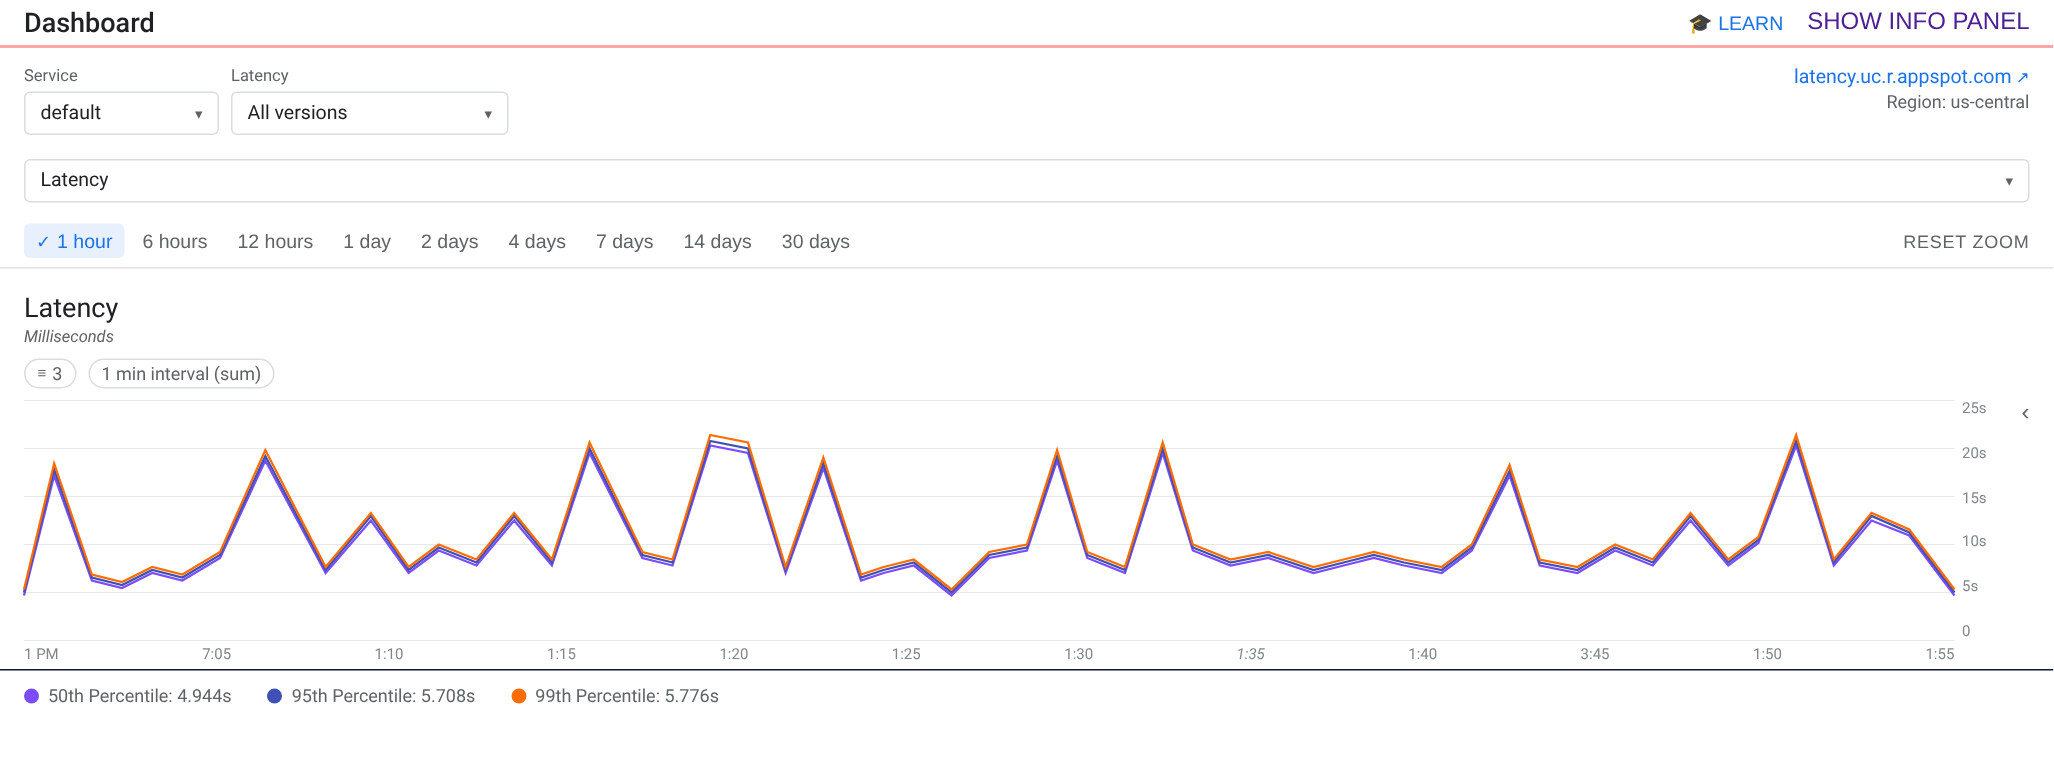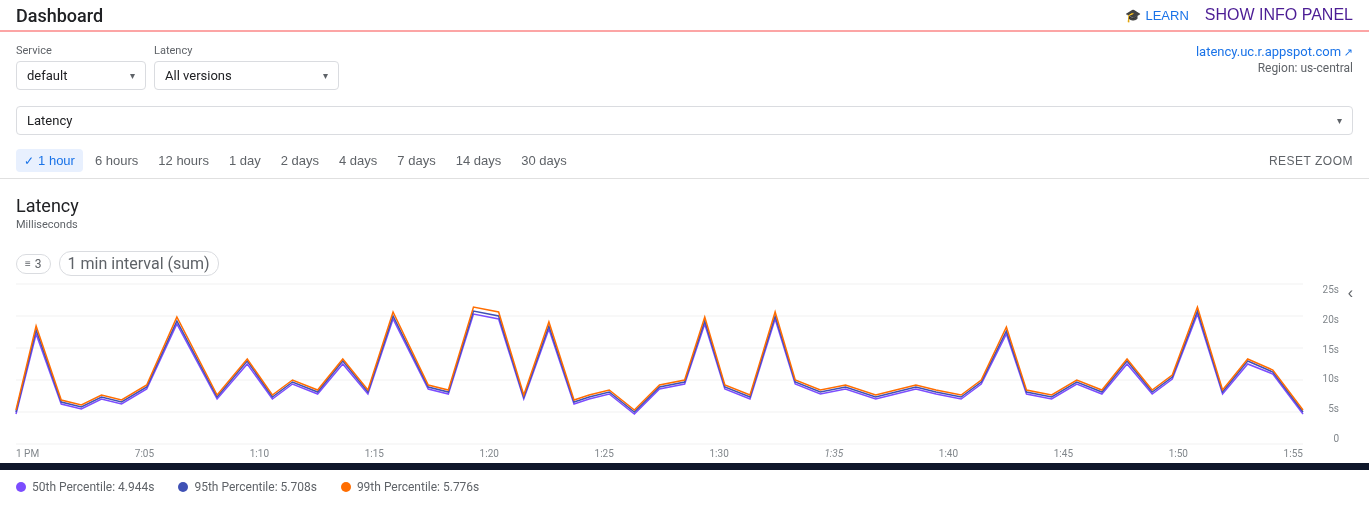--- a/index.html
+++ b/index.html
@@ -71,7 +71,7 @@
 
     .chart-container { padding: 16px 16px 0; }
     .chart-title { font-size: 18px; font-weight: 400; color: #202124; margin-bottom: 2px; }
-    .chart-subtitle { font-size: 11px; color: #5f6368; margin-bottom: 20px; }
+    .chart-subtitle { font-size: 11px; color: #5f6368; margin-bottom: 8px; font-style: italic; }
 
     .chart-filters { display: flex; align-items: center; gap: 8px; margin-bottom: 8px; }
     .filter-badge {

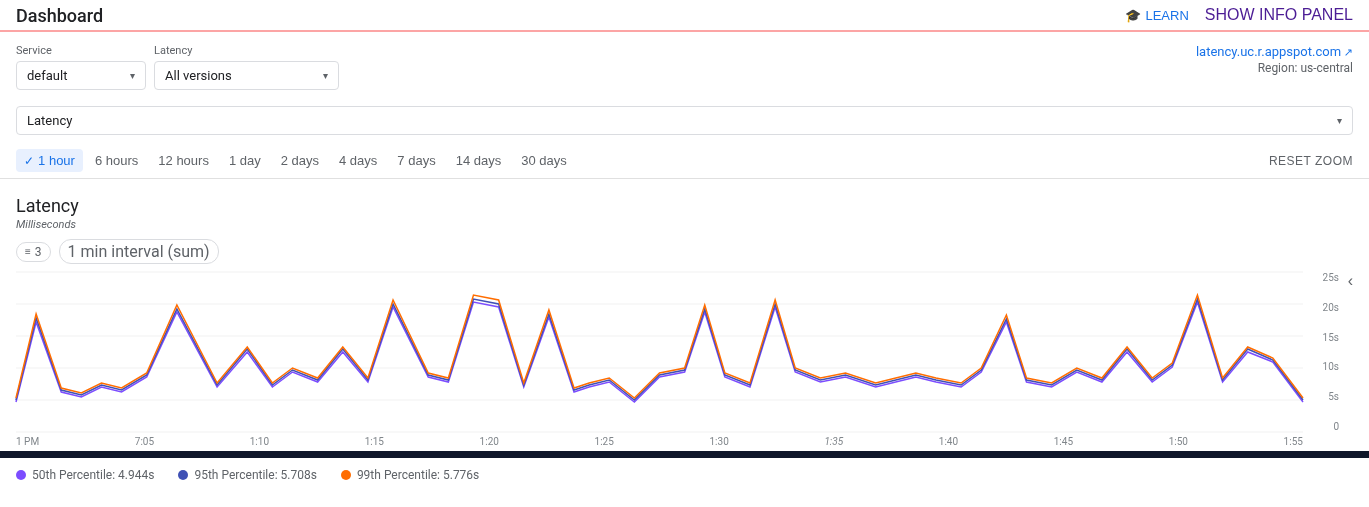--- a/index.html
+++ b/index.html
@@ -82,7 +82,7 @@
     .filter-icon { font-size: 10px; }
     .interval-badge {
       border: 1px solid #dadce0; border-radius: 12px; padding: 2px 8px;
-      font-size: 16px; color: #5f6368; background: #fff;
+      font-size: 12px; color: #5f6368; background: #fff;
     }
 
     .chart-wrapper {

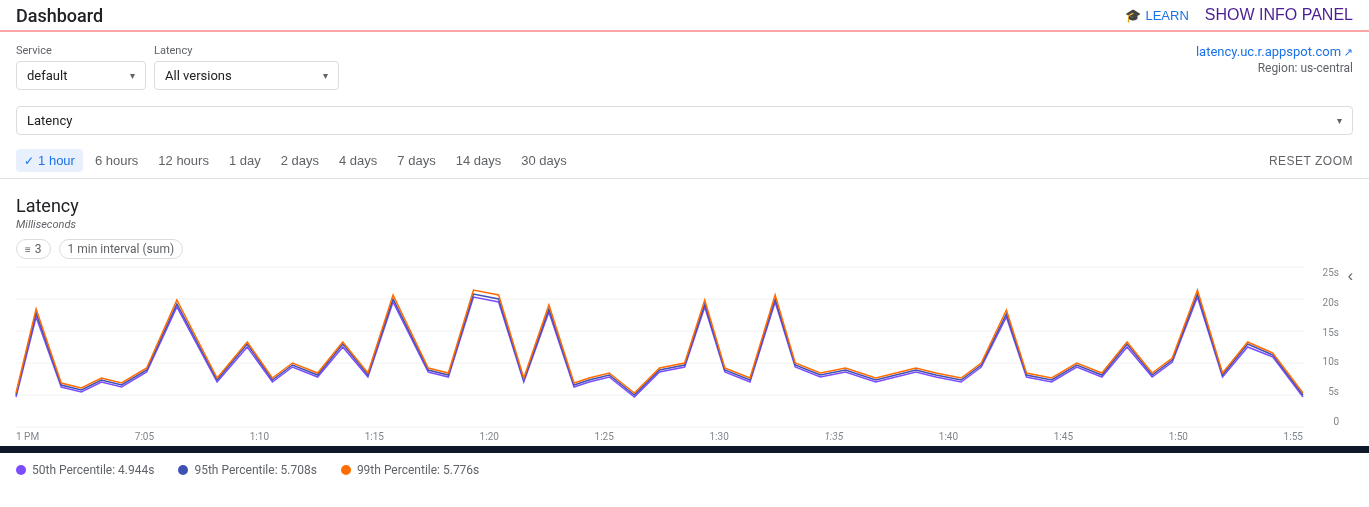--- a/index.html
+++ b/index.html
@@ -199,7 +199,7 @@
         <polyline fill="none" stroke="#ff6d00" stroke-width="1.5" points="0,126 20,42 45,116 65,121 85,111 105,116 130,101 160,33 200,111 230,75 255,111 275,96 300,106 325,75 350,106 375,28 410,101 430,106 455,23 480,28 505,111 530,38 555,116 570,111 590,106 615,126 640,101 665,96 685,33 705,101 730,111 755,28 775,96 800,106 825,101 855,111 875,106 895,101 915,106 940,111 960,96 985,43 1005,106 1030,111 1055,96 1080,106 1105,75 1130,106 1150,91 1175,23 1200,106 1225,75 1250,86 1280,126"></polyline>
       </svg>
 
-      <div style="position:absolute; right:10px; top:0; width:45px; height:160px; display:flex; flex-direction:column; justify-content:space-between; align-items:flex-end; padding-right:4px;">
+      <div style="position:absolute; right:0; top:0; width:45px; height:160px; display:flex; flex-direction:column; justify-content:space-between; padding-right:4px;">
         <span style="font-size:10px; color:#80868b;">25s</span>
         <span style="font-size:10px; color:#80868b;">20s</span>
         <span style="font-size:10px; color:#80868b;">15s</span>

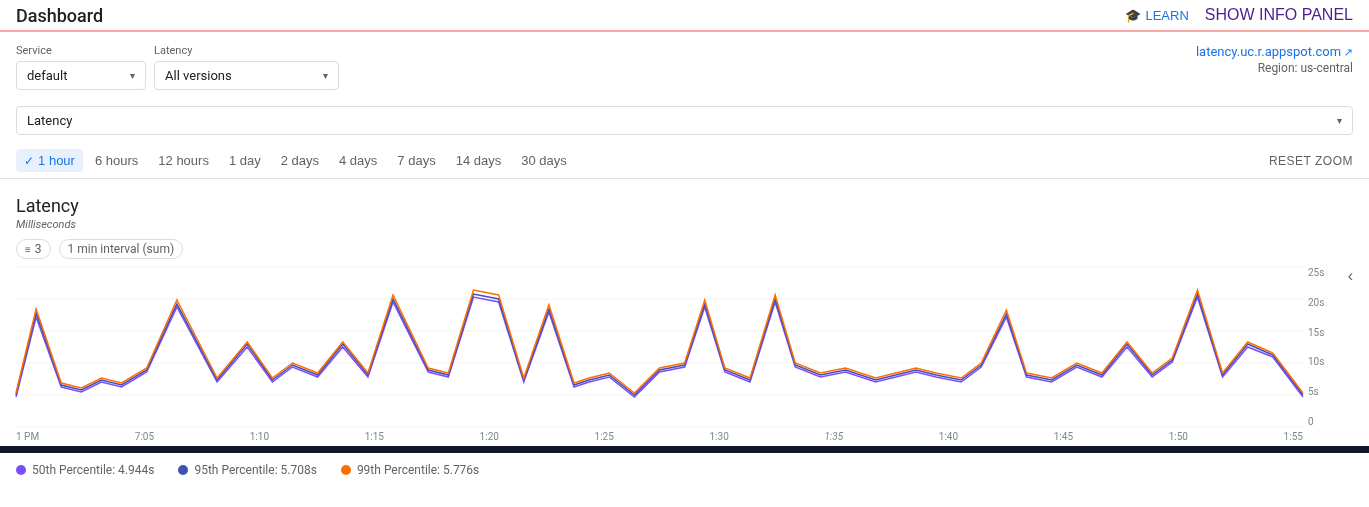--- a/index.html
+++ b/index.html
@@ -219,7 +219,7 @@
       <span style="font-size:10px; color:#80868b;">1:30</span>
       <span style="font-size:10px; color:#80868b;font-style:italic;">1:35</span>
       <span style="font-size:10px; color:#80868b;">1:40</span>
-      <span style="font-size:10px; color:#80868b;">1:45</span>
+      <span style="font-size:10px; color:#80868b;">3:45</span>
       <span style="font-size:10px; color:#80868b;">1:50</span>
       <span style="font-size:10px; color:#80868b;">1:55</span>
     </div>

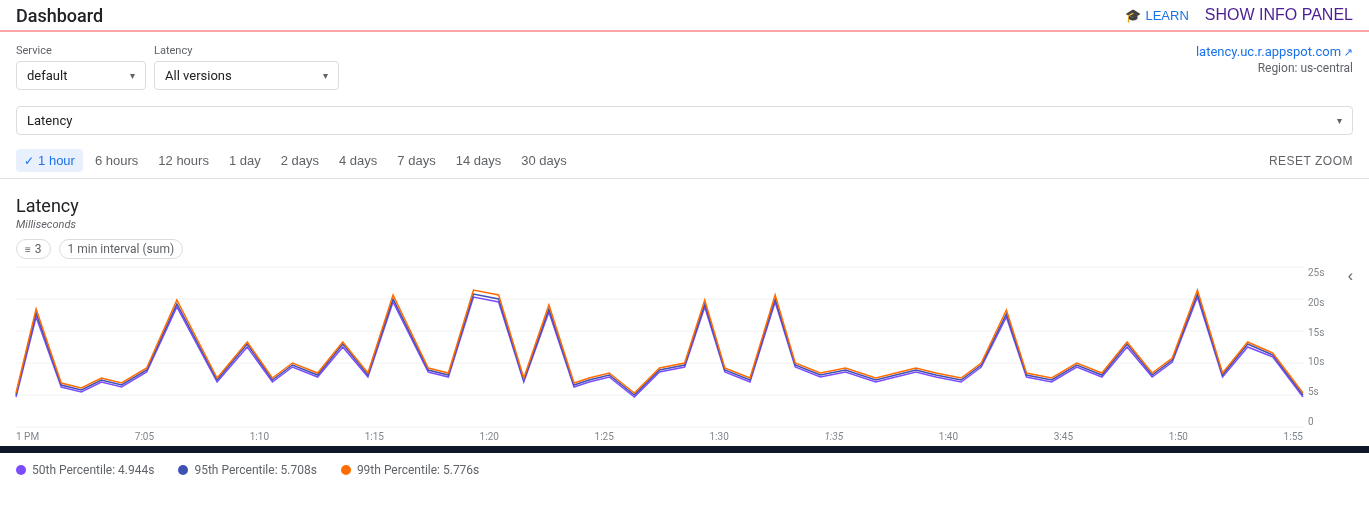--- a/index.html
+++ b/index.html
@@ -100,7 +100,7 @@
 
     .legend-row {
       display: flex; align-items: flex-start; gap: 24px;
-      padding: 10px 16px; border-top: 7px solid #0f172a; margin-top: 4px;
+      padding: 10px 16px; border-top: 1px solid #0f172a; margin-top: 4px;
     }
     .legend-item { display: flex; align-items: center; gap: 6px; font-size: 12px; color: #5f6368; }
     .legend-dot { width: 10px; height: 10px; border-radius: 50%; }

